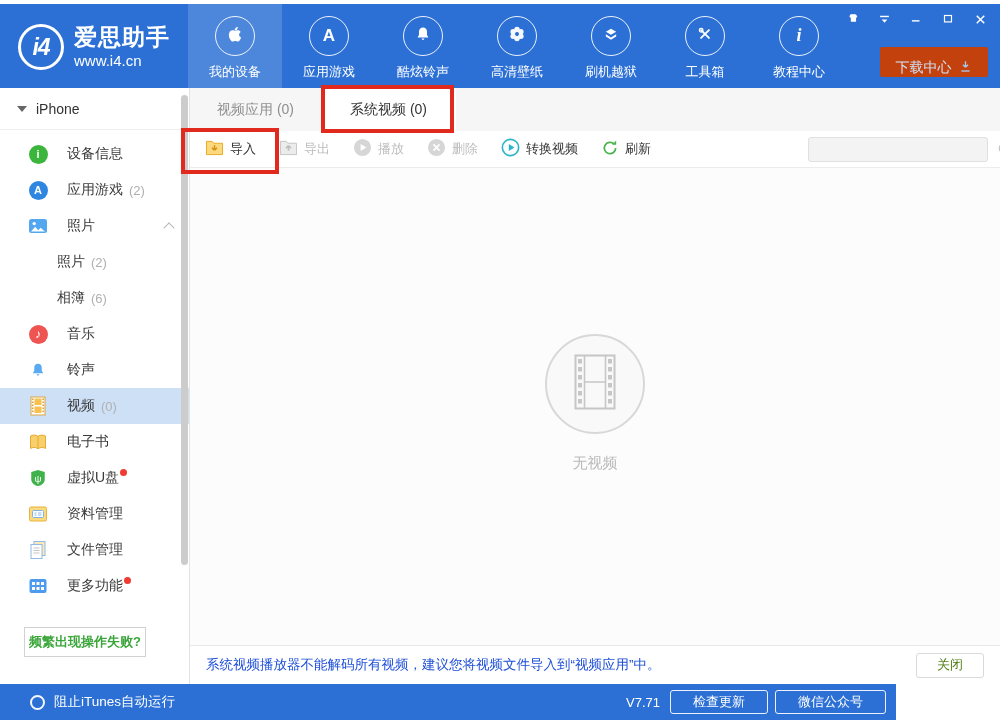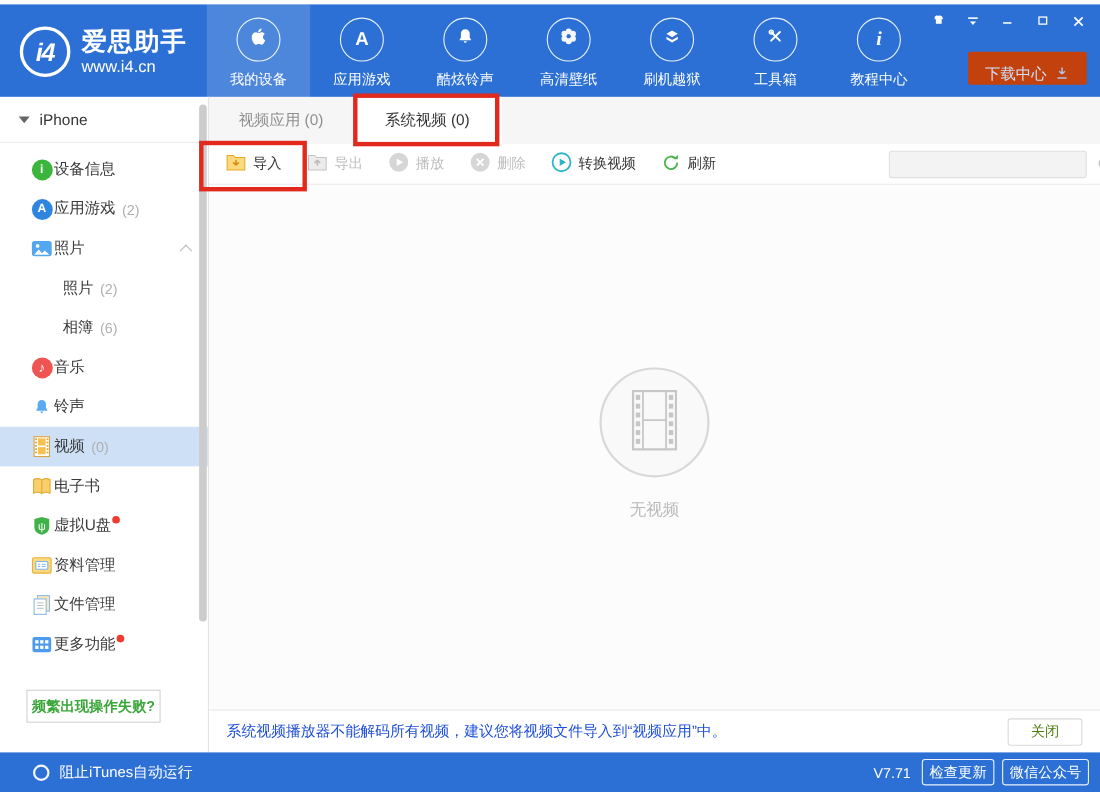--- a/index.html
+++ b/index.html
@@ -41,7 +41,7 @@
   .side-item { height:36px; display:flex; align-items:center; padding-left:28px; cursor:pointer; position:relative; }
   .side-item.selected { background:#cde0f6; }
   .side-item .ic { width:20px; height:20px; display:flex; align-items:center; justify-content:center; }
-  .side-label { font-size:14px; color:#3a3a3a; margin-left:1px; }
+  .side-label { font-size:14px; color:#3a3a3a; margin-left:19px; }
   .side-count { font-size:13px; color:#b0b0b0; margin-left:6px; }
   .side-item.child { padding-left:57px; }
   .side-item.child .side-label { margin-left:0; }

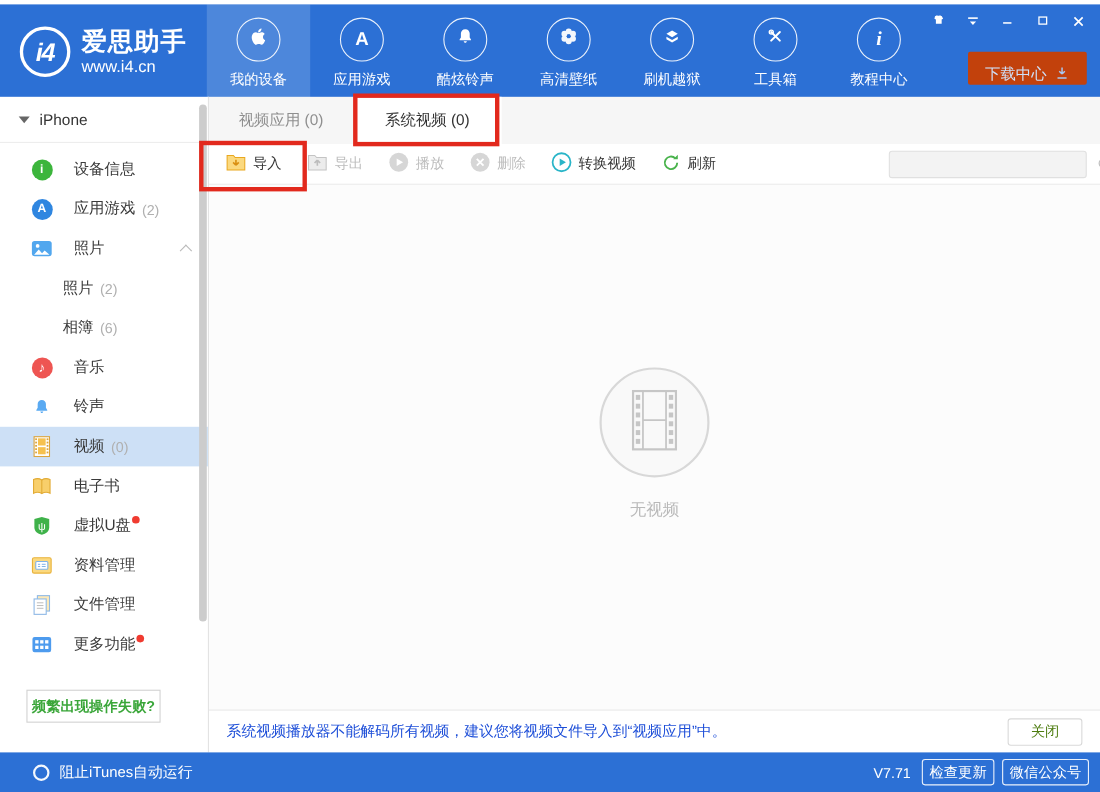--- a/index.html
+++ b/index.html
@@ -79,7 +79,7 @@
     background:#fff; color:#4d7c0f; font-size:13px; display:flex; align-items:center; justify-content:center; cursor:pointer; }
 
   
-  .statusbar { position:absolute; left:0; top:684px; width:1000px; height:36px; background:#2c70d5;
+  .statusbar { position:absolute; left:0; top:684px; width:896px; height:36px; background:#2c70d5;
     display:flex; align-items:center; color:#fff; }
   .radio-circle { width:15px; height:15px; border:2px solid rgba(255,255,255,.95); border-radius:50%; }
   .itunes-toggle { display:flex; align-items:center; gap:9px; padding-left:30px; font-size:13.5px; cursor:pointer; }

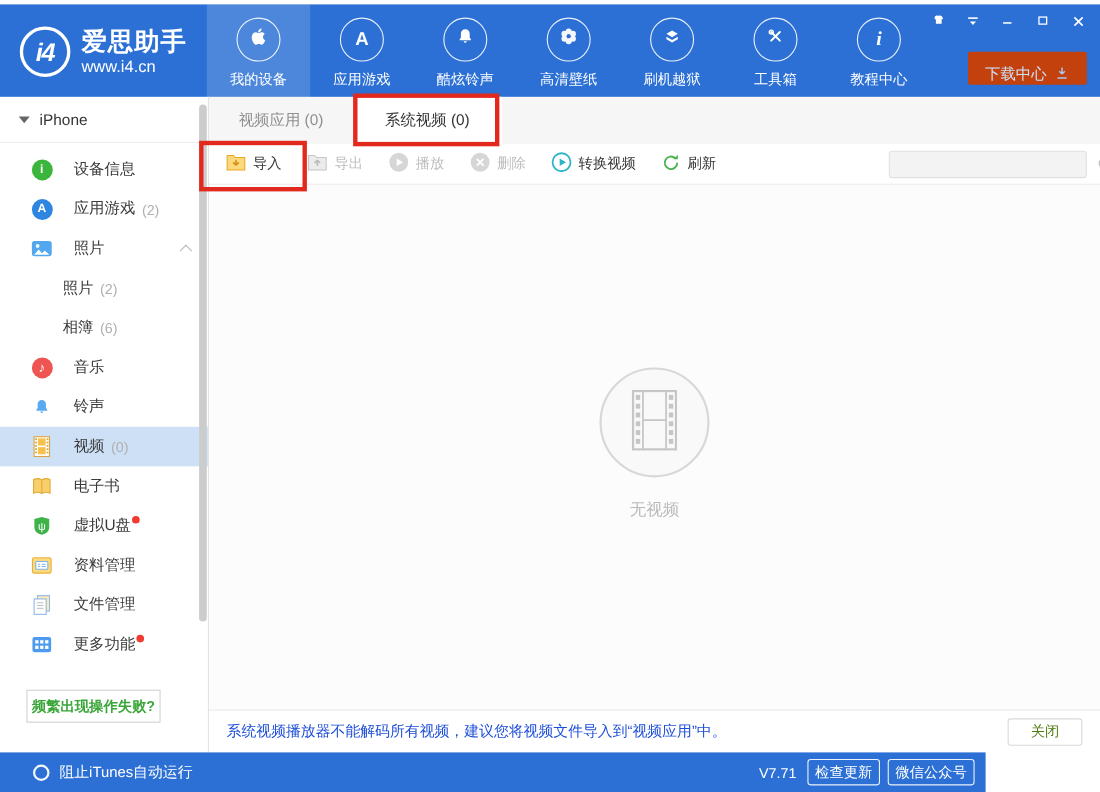--- a/index.html
+++ b/index.html
@@ -86,7 +86,7 @@
   .status-right { margin-left:auto; display:flex; align-items:center; gap:7px; padding-right:10px; }
   .version { font-size:13px; margin-right:3px; }
   .status-btn { height:24px; border:1px solid rgba(255,255,255,.9); border-radius:3px; background:transparent;
-    color:#fff; font-size:13px; display:flex; align-items:center; justify-content:center; padding:0 6px; cursor:pointer; }
+    color:#fff; font-size:13px; display:flex; align-items:center; justify-content:center; padding:0 22px; cursor:pointer; }
 
   
   .anno { position:absolute; border:4px solid #e2291d; z-index:99; pointer-events:none; }

